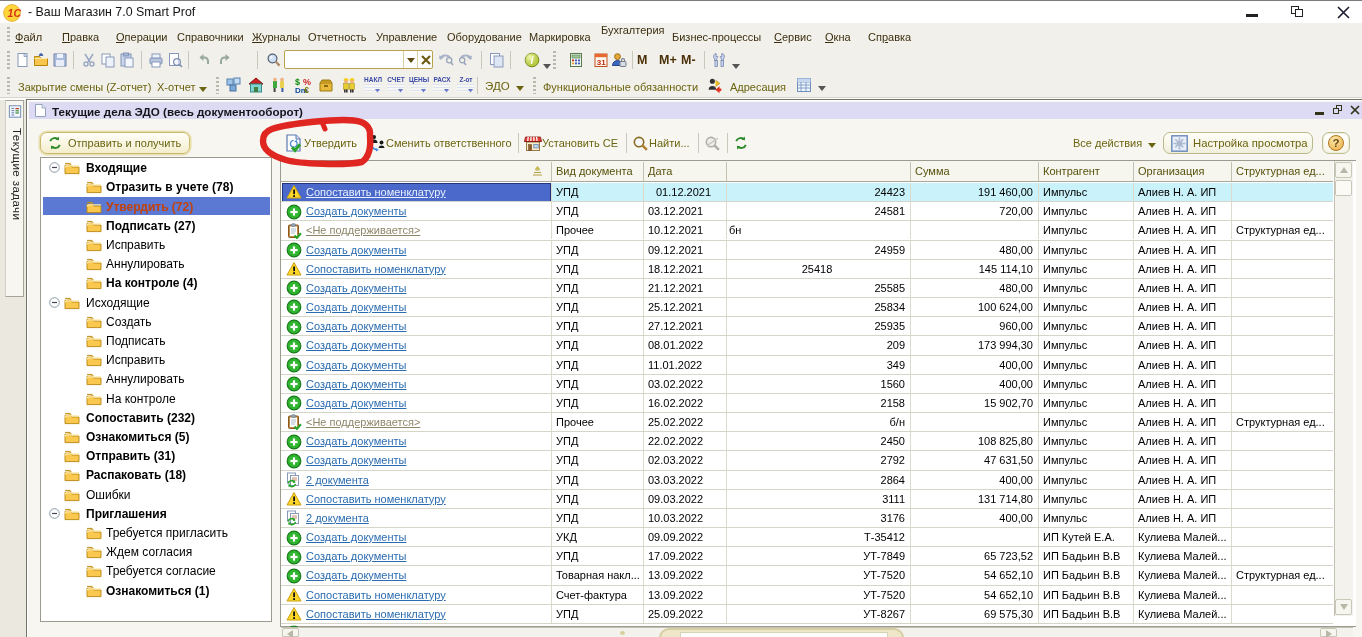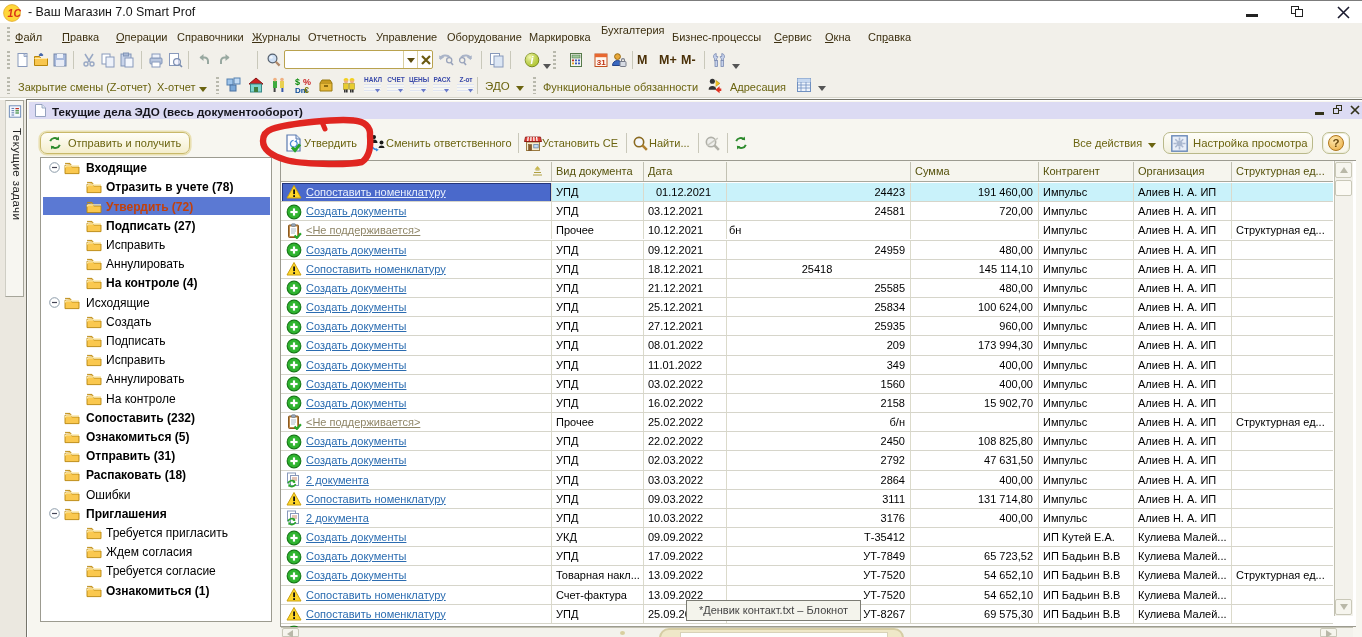--- a/index.html
+++ b/index.html
@@ -1062,7 +1062,6 @@
 <svg class="abs" style="left:1326px;top:630px" width="6" height="8" viewBox="0 0 6 8">
       <path d="M6,4 L0,0 V8 z" fill="#b9b8a8"></path>
     </svg>
-<div class="abs" style="left:686px;top:600px;width:175px;height:21px;background:#f4f4ec;border:1px solid #7c7c74;font-size:11px;color:#454545;line-height:19px;text-align:center;z-index:50;">*Денвик контакт.txt – Блокнот</div>
 <div class="abs" style="left:659px;top:628px;width:245px;height:12px;background:#efe8c8;border:2px solid #d6cda4;border-radius:10px 10px 0 0;z-index:51;"></div>
 <div class="abs" style="left:680px;top:632px;width:208px;height:8px;background:#fefefc;border:1px solid #d8d2b8;z-index:52;"></div>
 <div class="abs" style="left:620px;top:631px;width:5px;height:4px;background:#d8cf9f;border-radius:50%;z-index:51;"></div>

